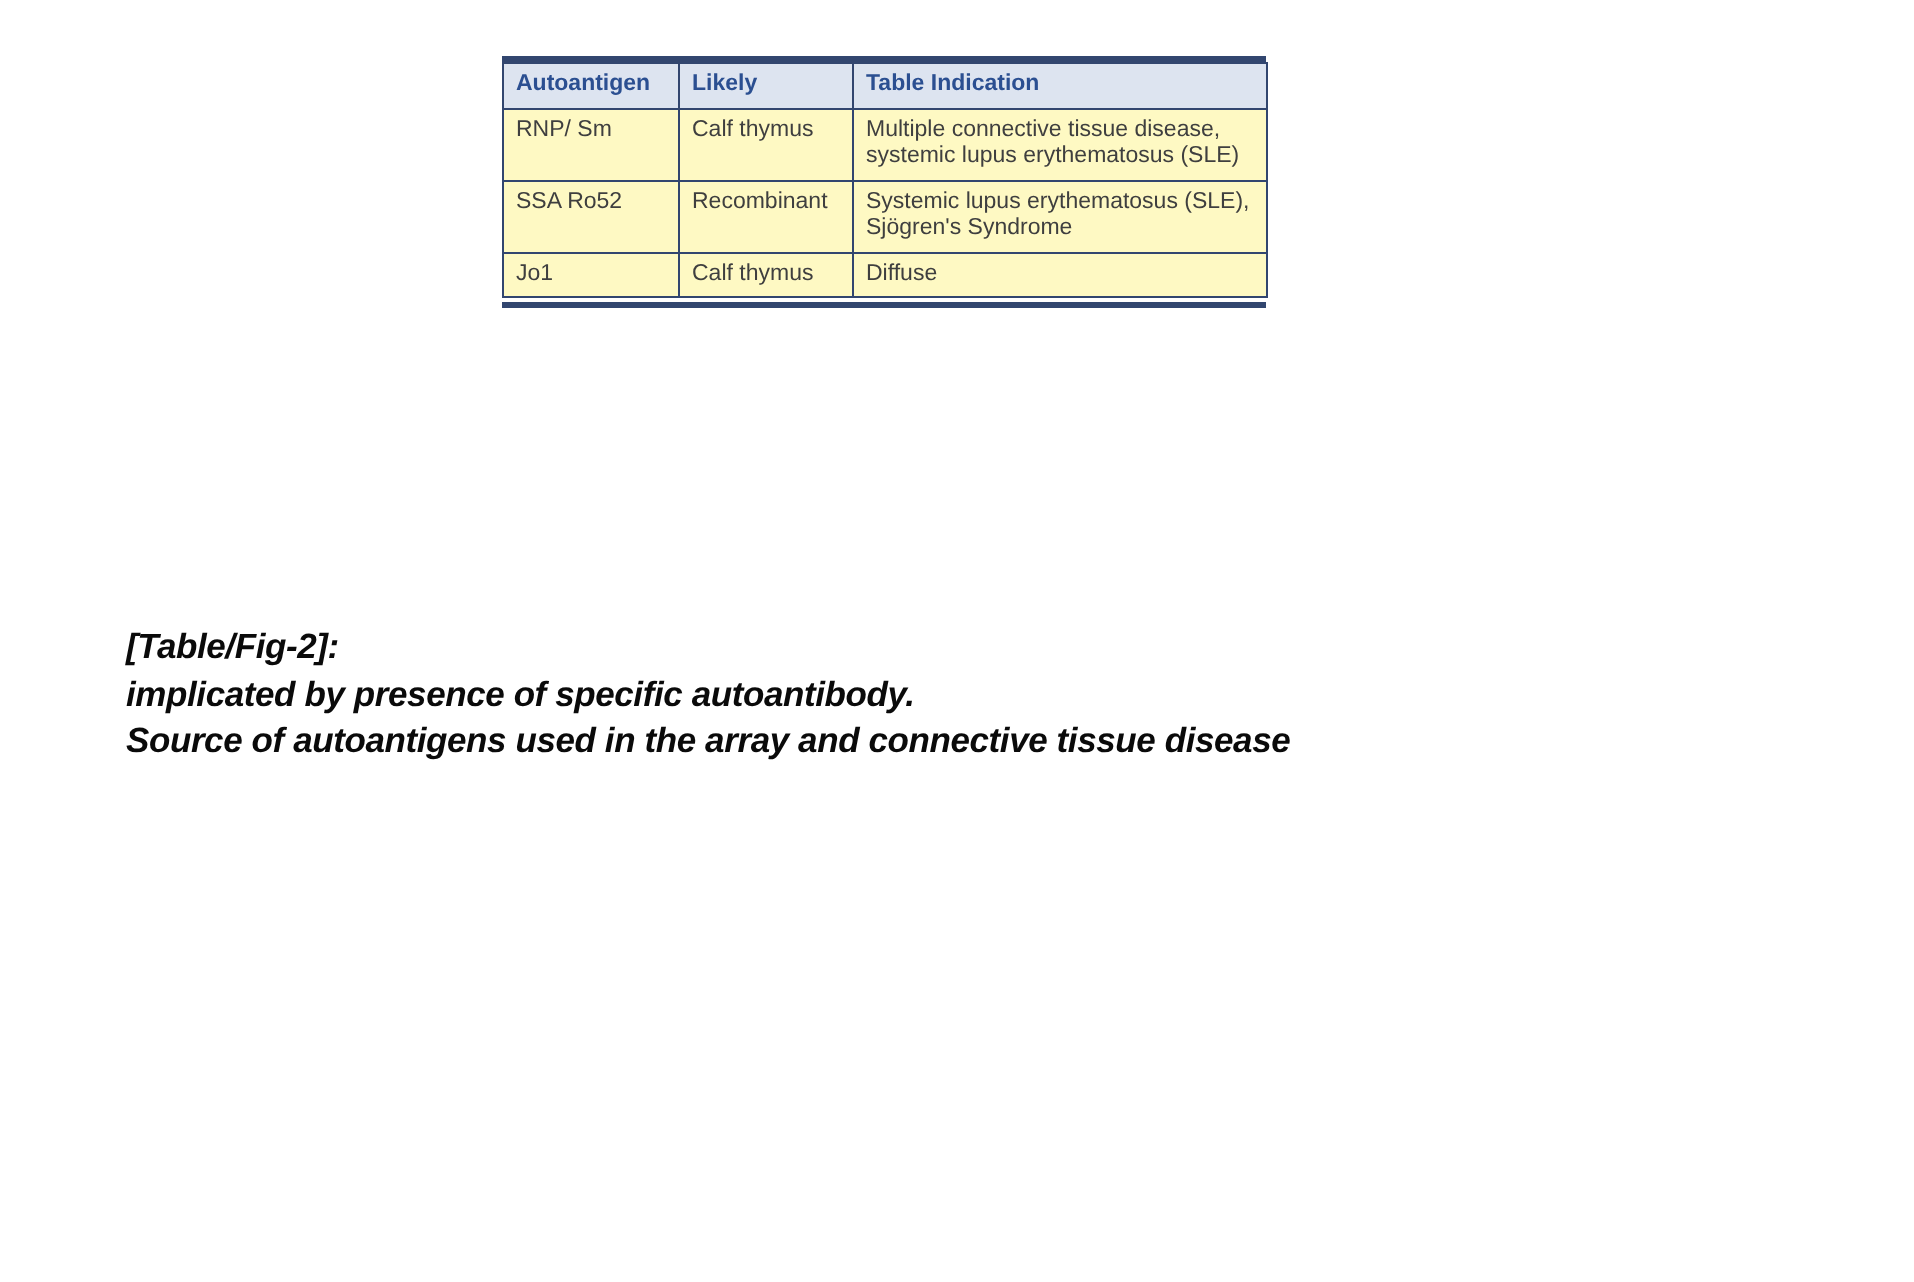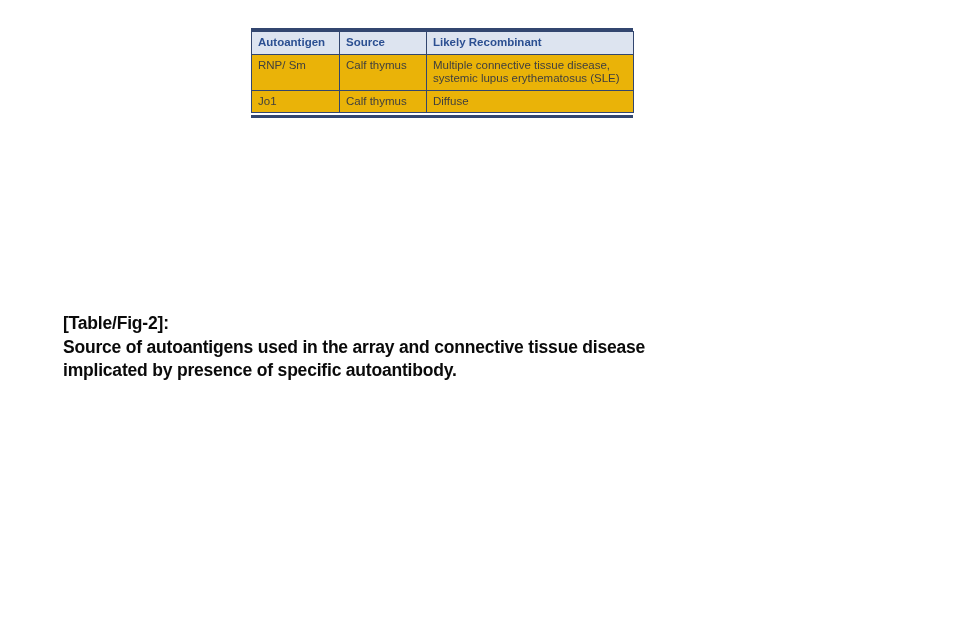--- a/index.html
+++ b/index.html
@@ -77,7 +77,7 @@
     <thead>
       <tr>
         <th>Autoantigen</th>
-        <th>Source</th>
+        <th>Likely</th>
         <th>Likely Recombinant</th>
       </tr>
     </thead>

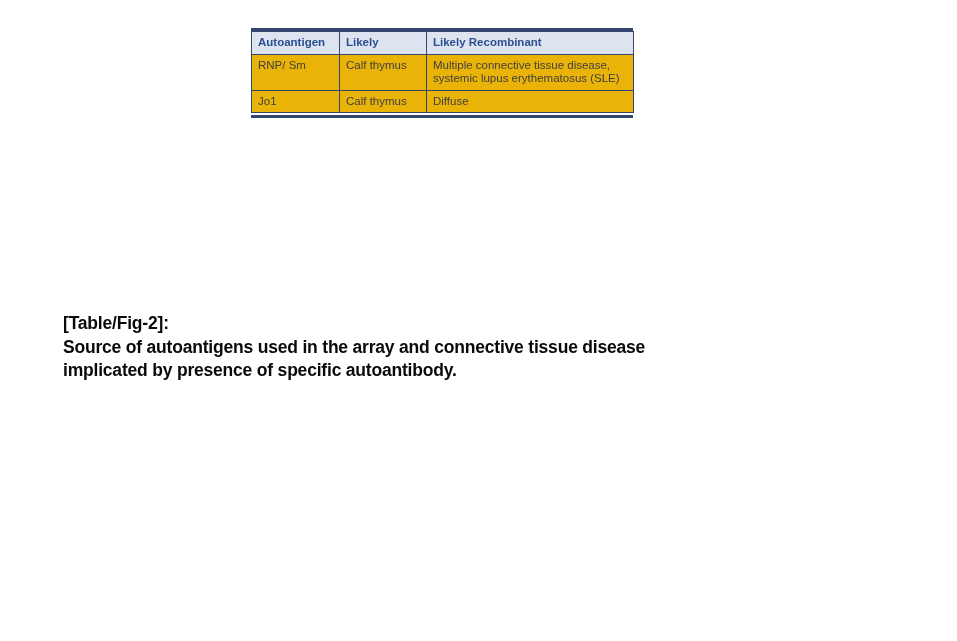--- a/index.html
+++ b/index.html
@@ -78,7 +78,7 @@
       <tr>
         <th>Autoantigen</th>
         <th>Likely</th>
-        <th>Likely Recombinant</th>
+        <th>Table Indication</th>
       </tr>
     </thead>
     <tbody id="table-body">

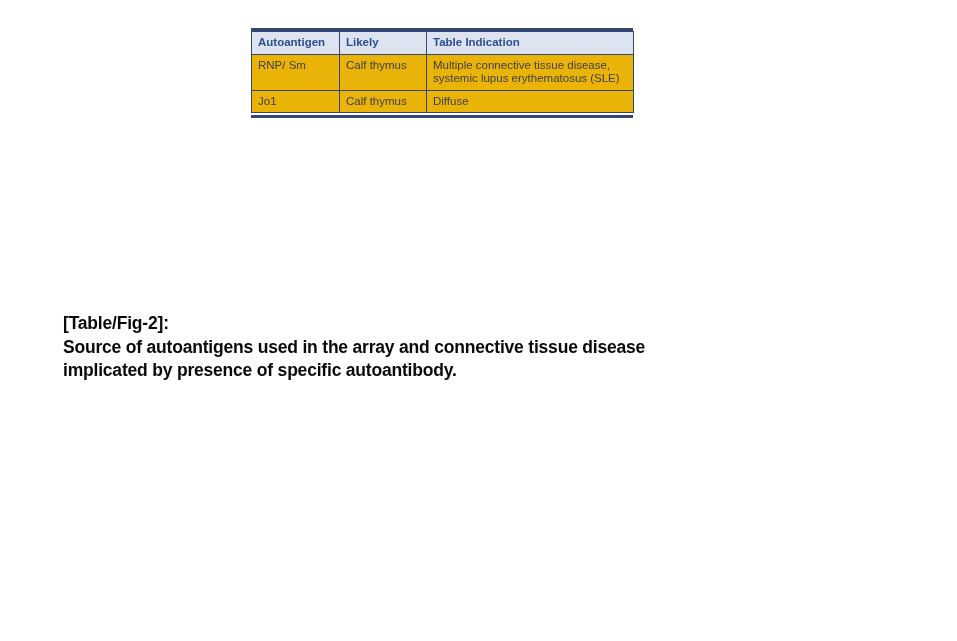--- a/index.html
+++ b/index.html
@@ -51,7 +51,7 @@
   }
   td{
     color:var(--body-text);
-    background:#eab308;
+    background:#fef9c3;
   }
   .caption{
     position:absolute;

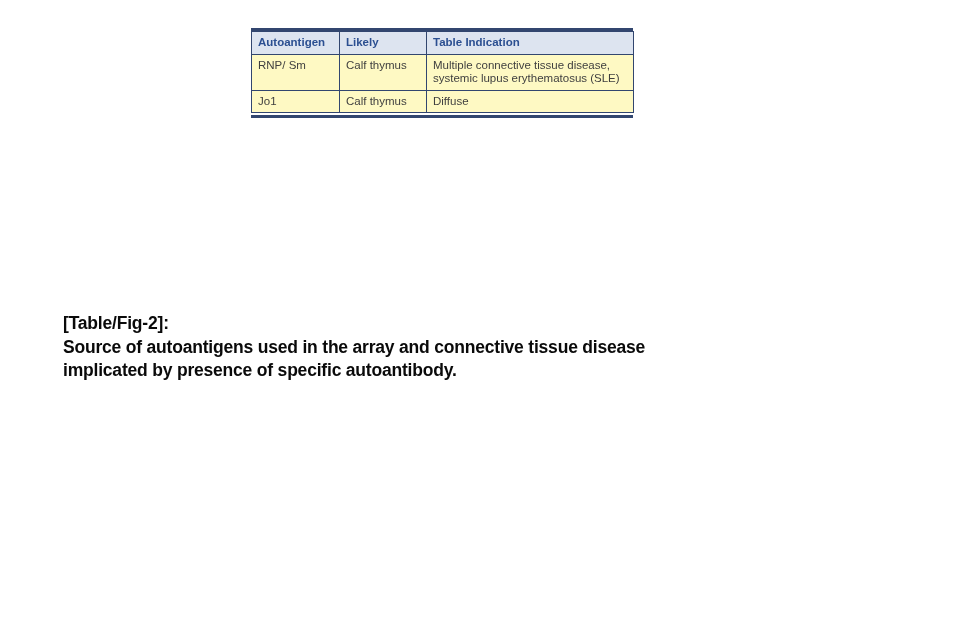--- a/index.html
+++ b/index.html
@@ -88,6 +88,11 @@
           <td>Multiple connective tissue disease, systemic lupus erythematosus (SLE)</td>
         </tr>
         <tr>
+          <td>SSA Ro52</td>
+          <td>Recombinant</td>
+          <td>Systemic lupus erythematosus (SLE), Sjögren's Syndrome</td>
+        </tr>
+        <tr>
           <td>Jo1</td>
           <td>Calf thymus</td>
           <td>Diffuse</td>

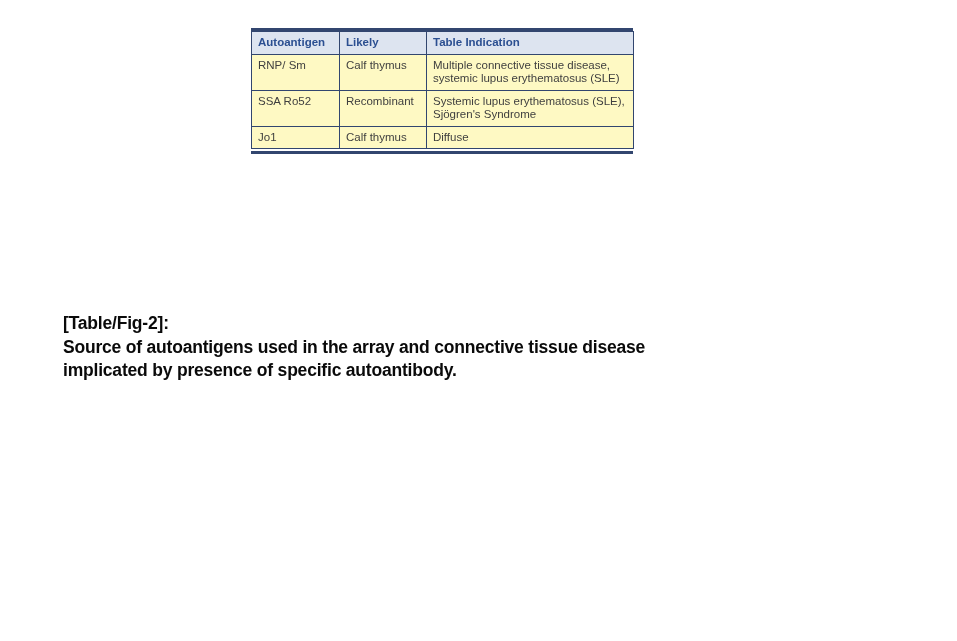--- a/index.html
+++ b/index.html
@@ -58,6 +58,7 @@
     left:63px;top:312px;
     width:760px;
     font-weight:bold;
+    font-style:italic;
     font-size:17.5px;
     line-height:23.5px;
     color:var(--caption-text);

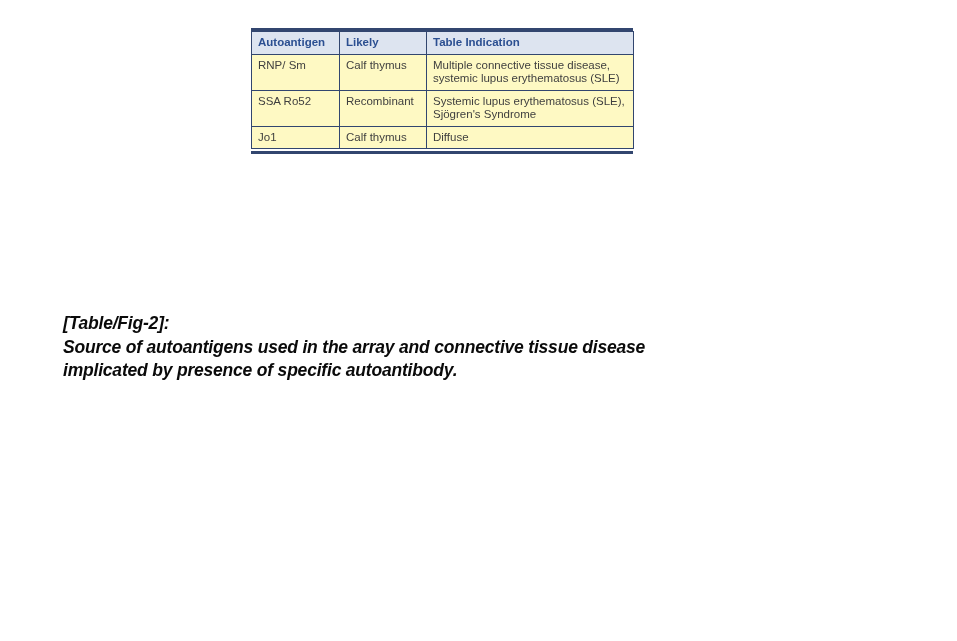--- a/index.html
+++ b/index.html
@@ -104,8 +104,8 @@
 
 <div class="caption">
   <div>[Table/Fig-2]:</div>
+  <div>implicated by presence of specific autoantibody.</div>
   <div>Source of autoantigens used in the array and connective tissue disease</div>
-  <div>implicated by presence of specific autoantibody.</div>
 </div>
 
 </body></html>

